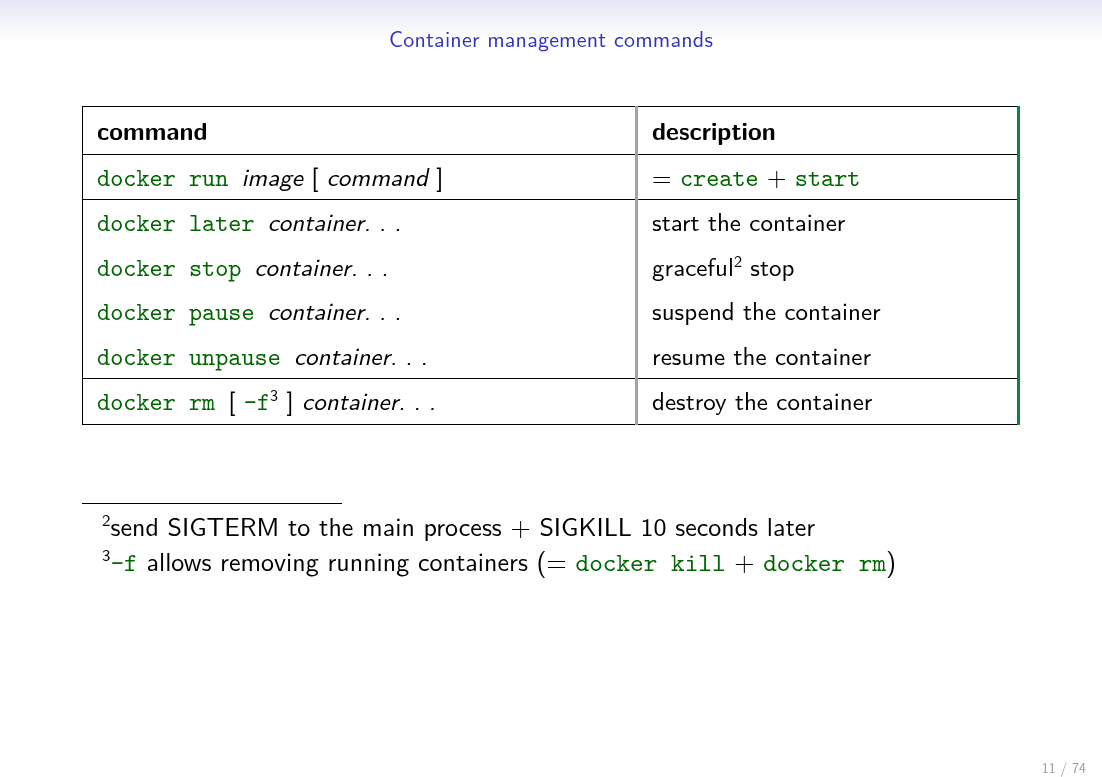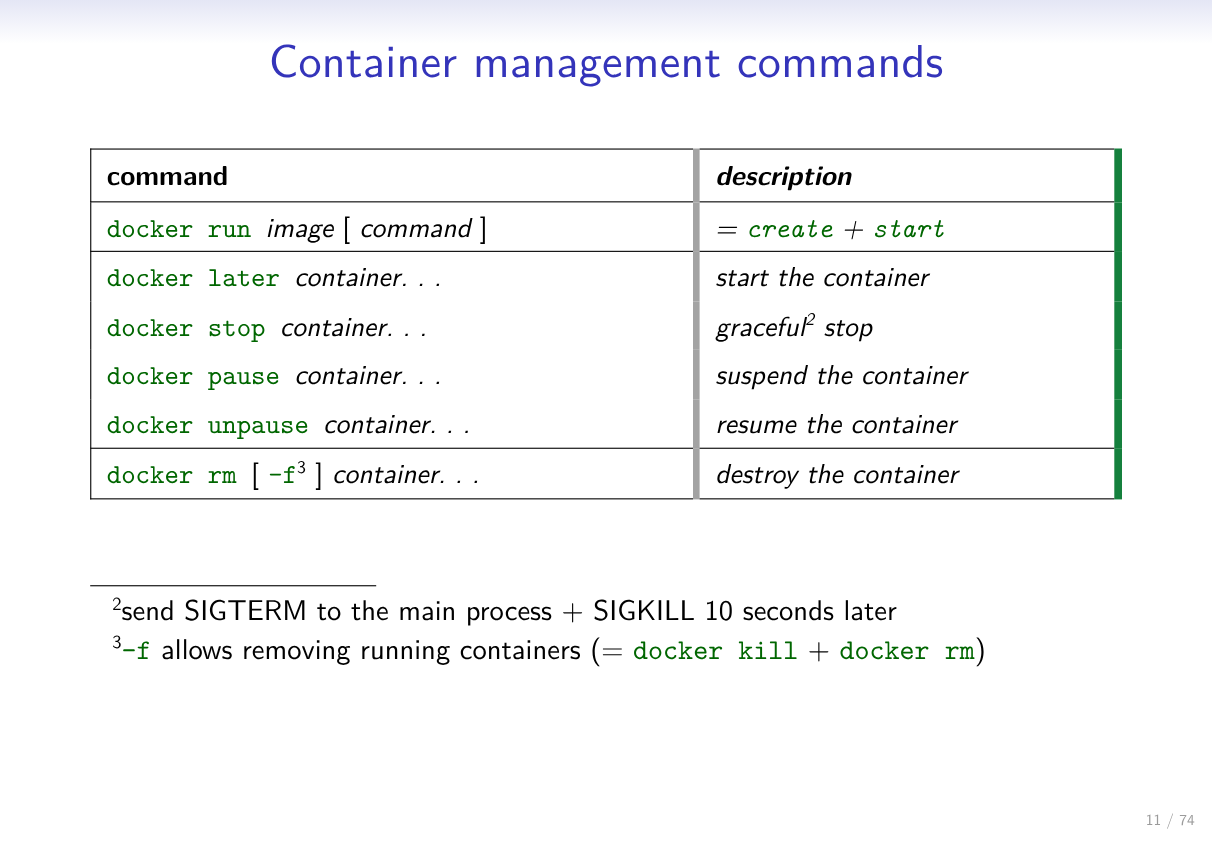--- a/index.html
+++ b/index.html
@@ -29,7 +29,7 @@
   h1.title {
     text-align: center;
     font-weight: 400;
-    font-size: 42px;
+    font-size: 22px;
     color: #3434ba;
     margin: 0 0 52px 0;
     letter-spacing: 0.2px;

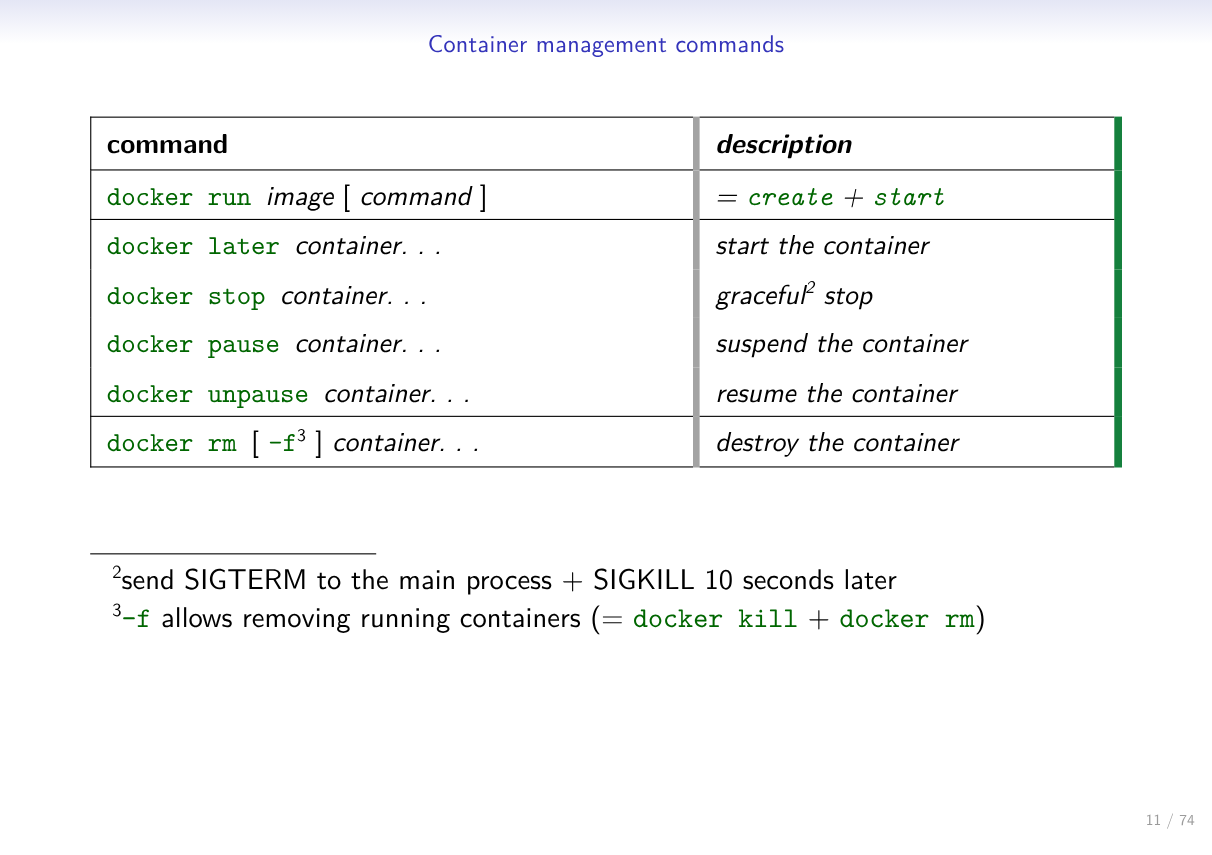--- a/index.html
+++ b/index.html
@@ -50,7 +50,7 @@
     padding: 0 14px;
     vertical-align: baseline;
   }
-  .col-cmd  { border-left: 1px solid #000; border-right: 6px solid #a3a3a3; }
+  .col-cmd  { border-left: 1px solid #000; border-right: 3px solid #a3a3a3; }
   .col-desc { border-right: 7px solid #15803d; font-style: italic; }
 
   tr.hr-top    > * { border-top: 1px solid #000; }

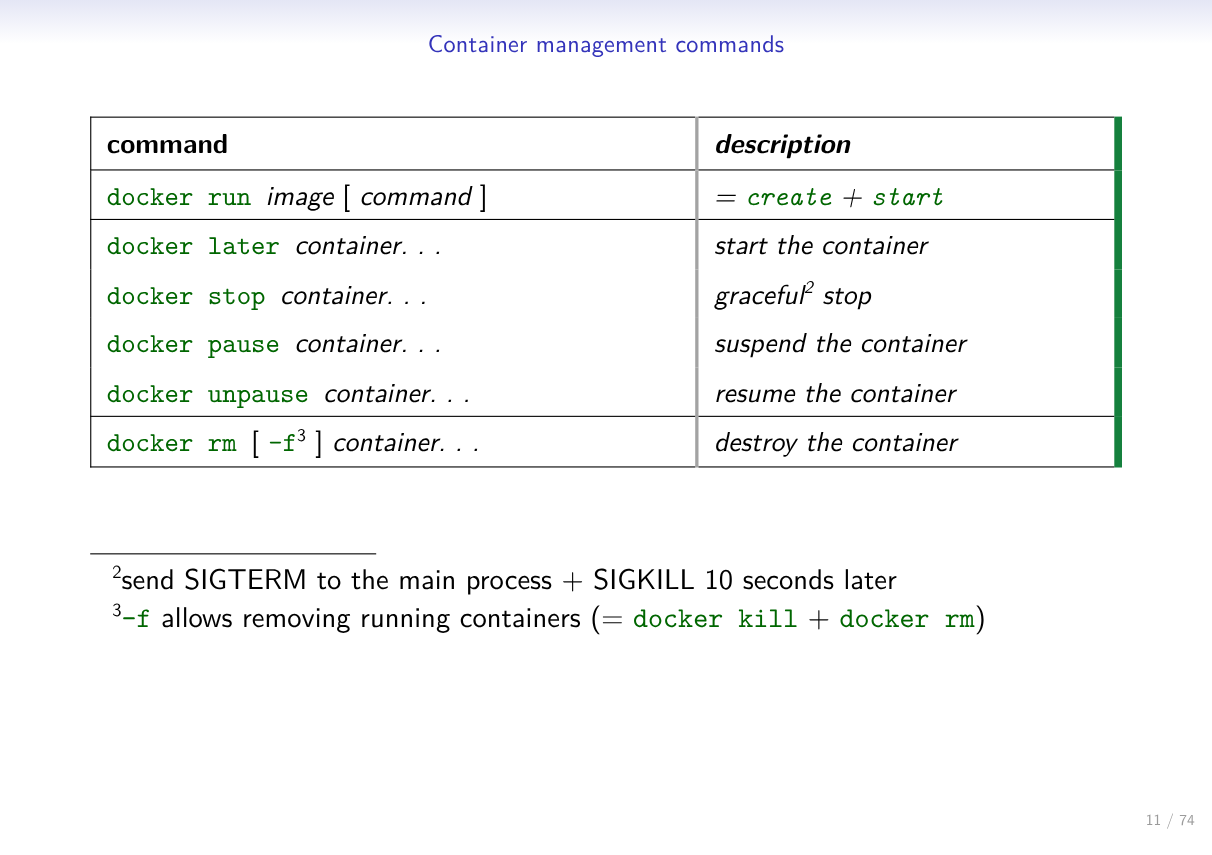--- a/index.html
+++ b/index.html
@@ -51,7 +51,7 @@
     vertical-align: baseline;
   }
   .col-cmd  { border-left: 1px solid #000; border-right: 3px solid #a3a3a3; }
-  .col-desc { border-right: 7px solid #15803d; font-style: italic; }
+  .col-desc { border-right: 3px solid #15803d; }
 
   tr.hr-top    > * { border-top: 1px solid #000; }
   tr.hr-bottom > * { border-bottom: 1px solid #000; }

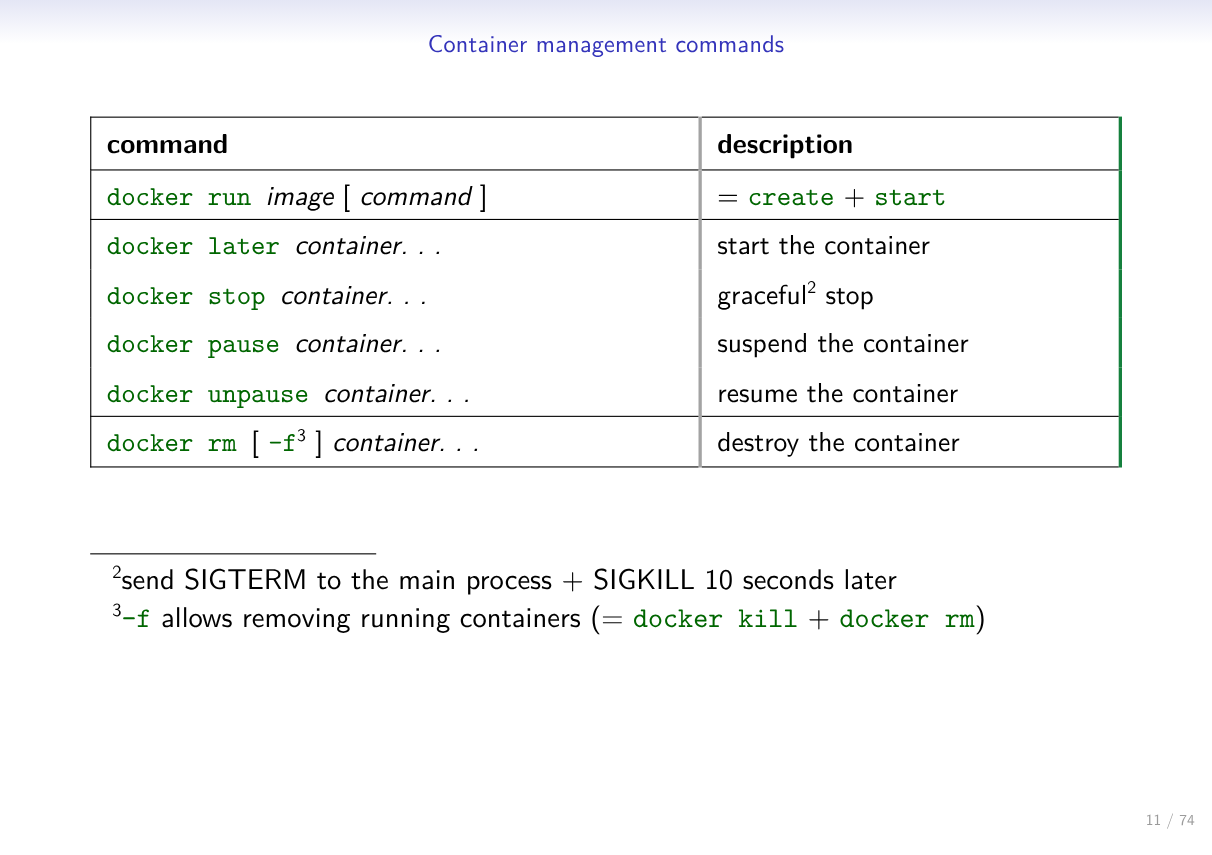--- a/index.html
+++ b/index.html
@@ -79,7 +79,7 @@
   .pagenum {
     position: absolute;
     right: 16px;
-    bottom: 22px;
+    bottom: 0;
     font-size: 14px;
     color: #9b9b9b;
   }

